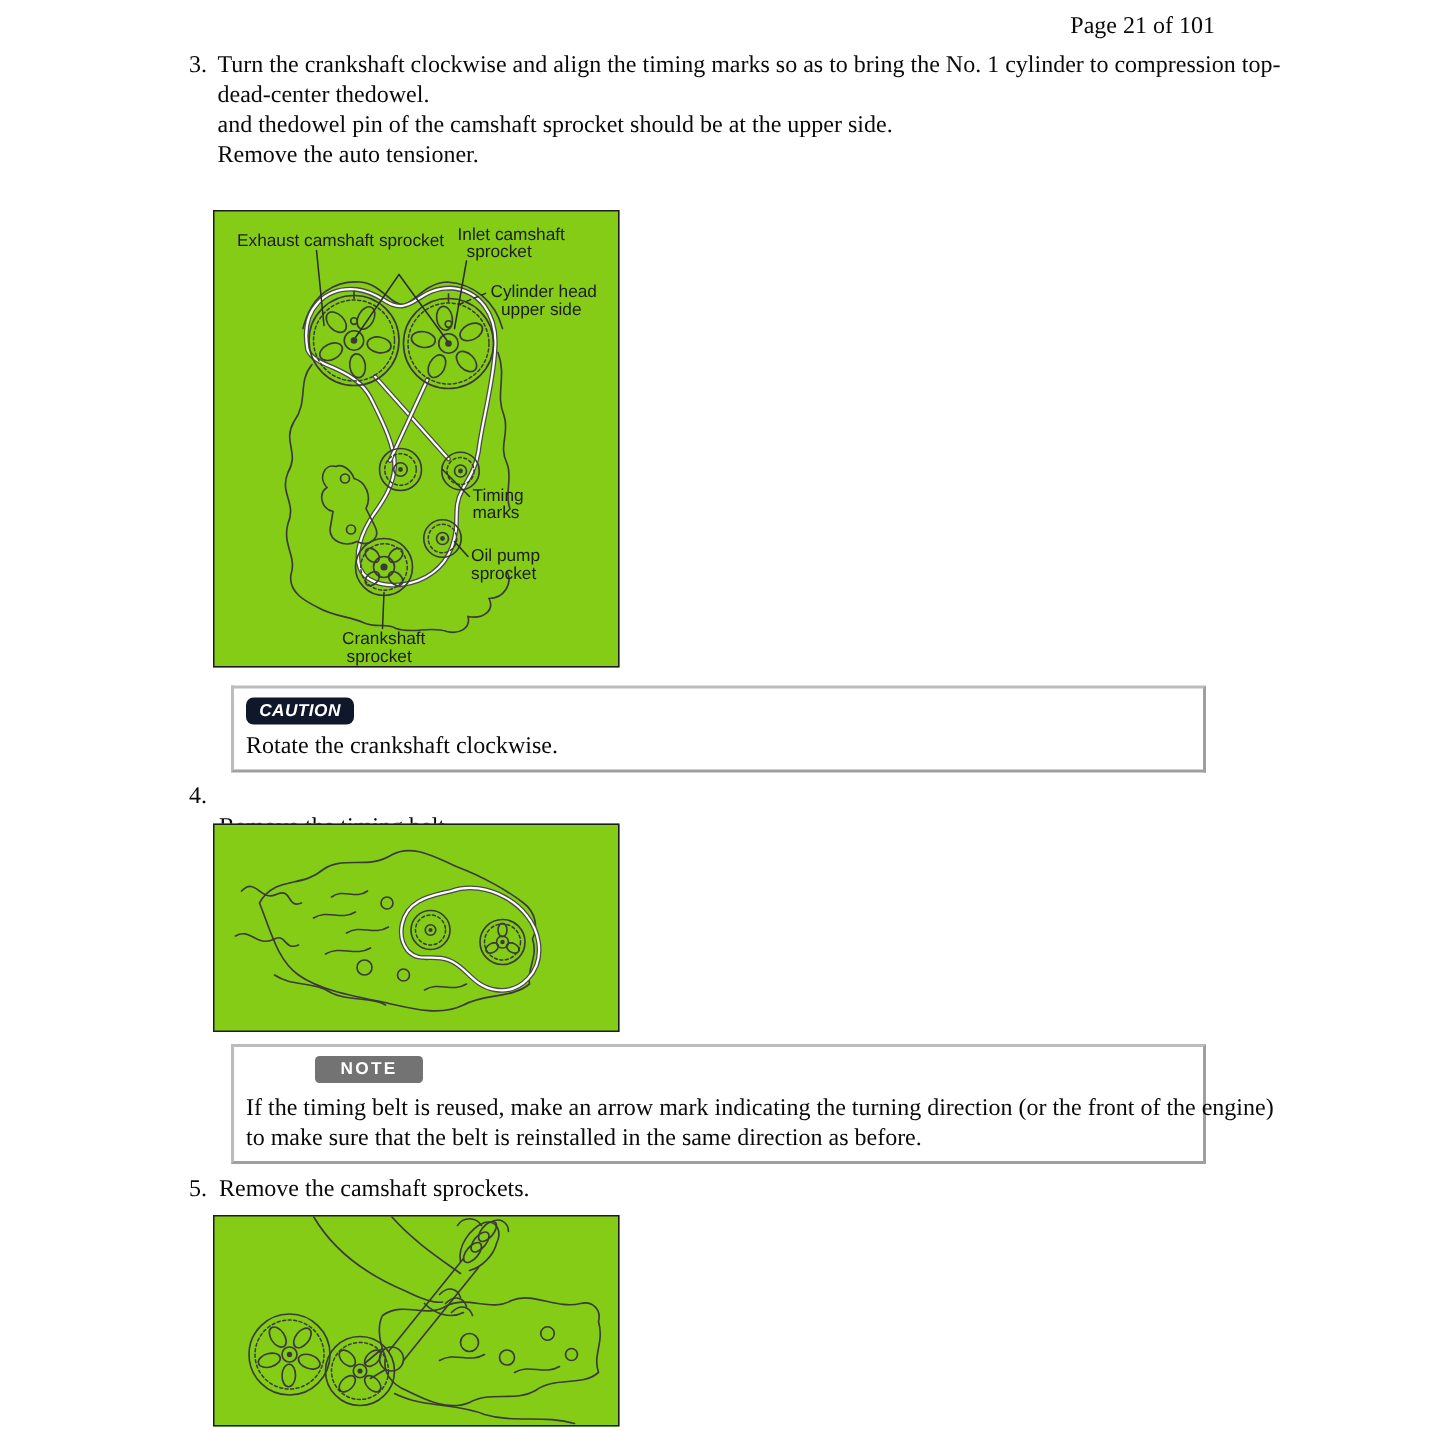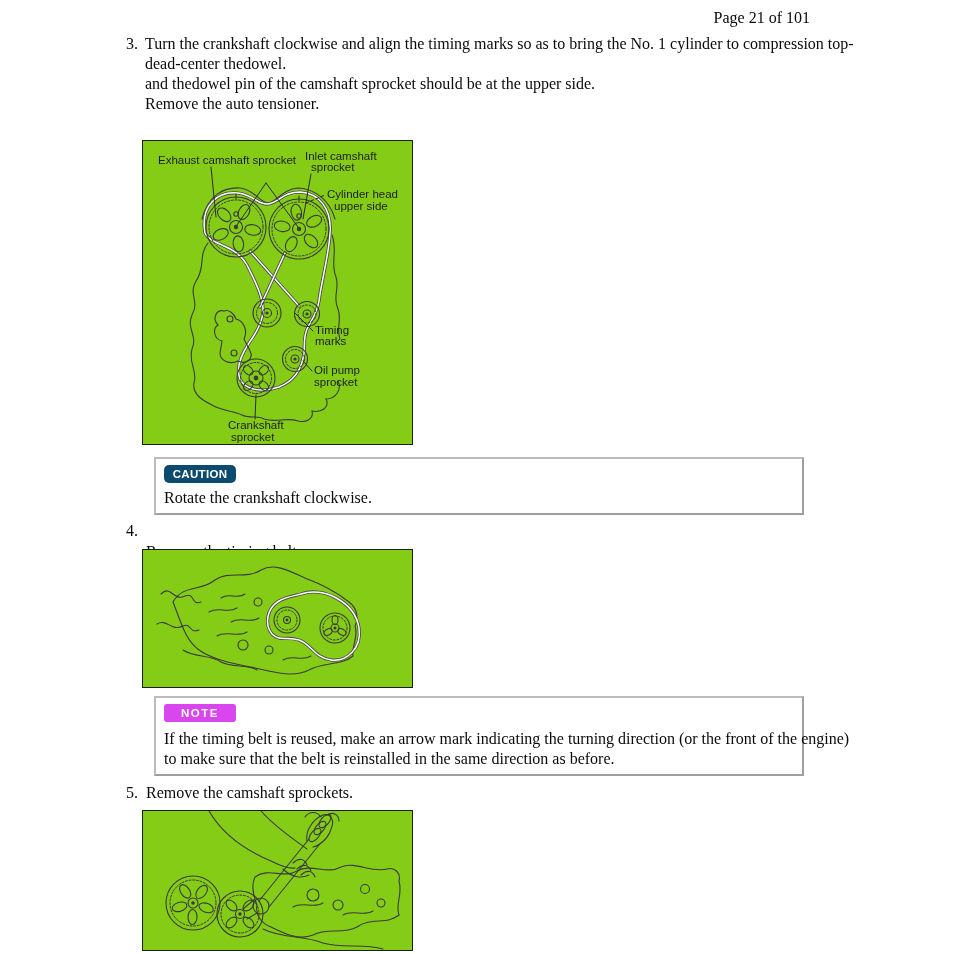--- a/index.html
+++ b/index.html
@@ -147,7 +147,7 @@
   </div>
 
   <div class="abs alert" style="left:154px;top:457px;width:646px;height:54px">
-    <span class="badge badge-caution" style="background-color: #0c4a6e;">CAUTION</span>
+    <span class="badge badge-caution" style="background-color: #0f172a; font-style: italic;">CAUTION</span>
     <div class="alert-body" style="top:29px">Rotate the crankshaft clockwise.</div>
   </div>
 

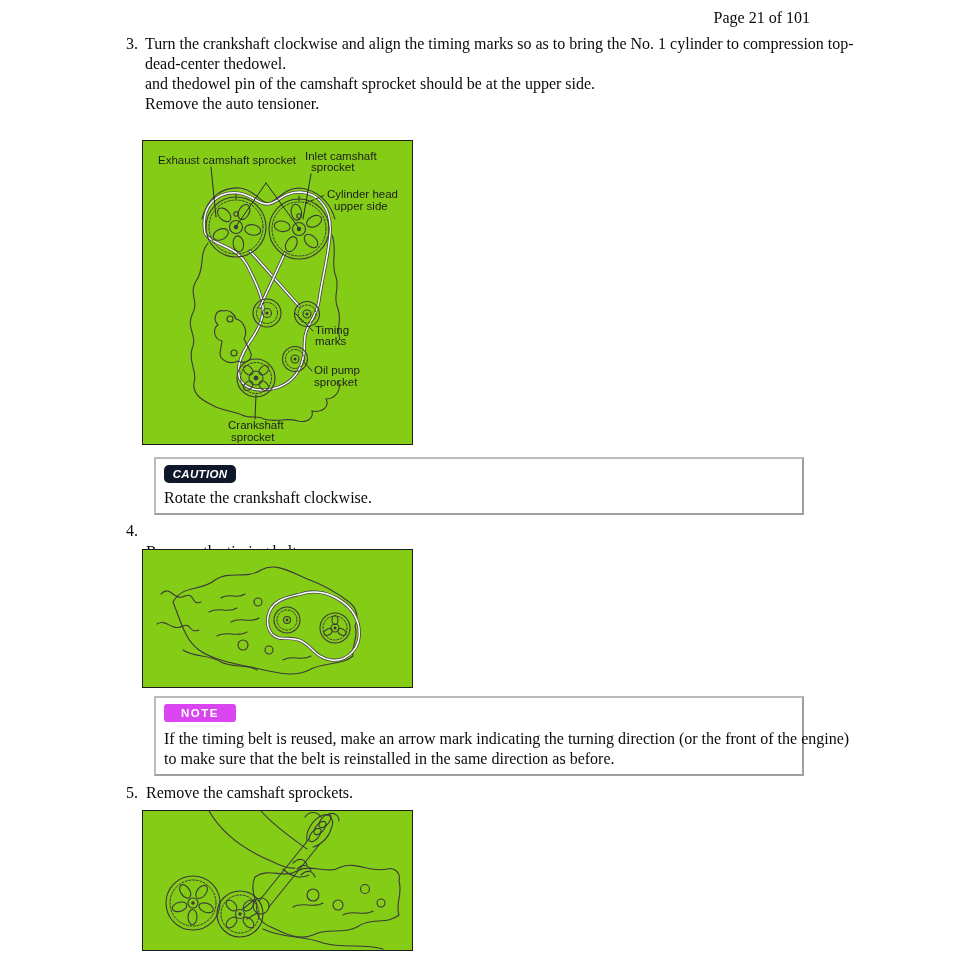--- a/index.html
+++ b/index.html
@@ -190,7 +190,7 @@
   </div>
 
   <div class="abs alert" style="left:154px;top:696px;width:646px;height:76px">
-    <span class="badge badge-note" style="background-color: #d946ef;">NOTE</span>
+    <span class="badge badge-note" style="background-color: #737373; margin-left: 46px;">NOTE</span>
     <div class="alert-body tlines" style="top:31px">
         <div class="tline">If the timing belt is reused, make an arrow mark indicating the turning direction (or the front of the engine)</div>
         <div class="tline">to make sure that the belt is reinstalled in the same direction as before.</div>

